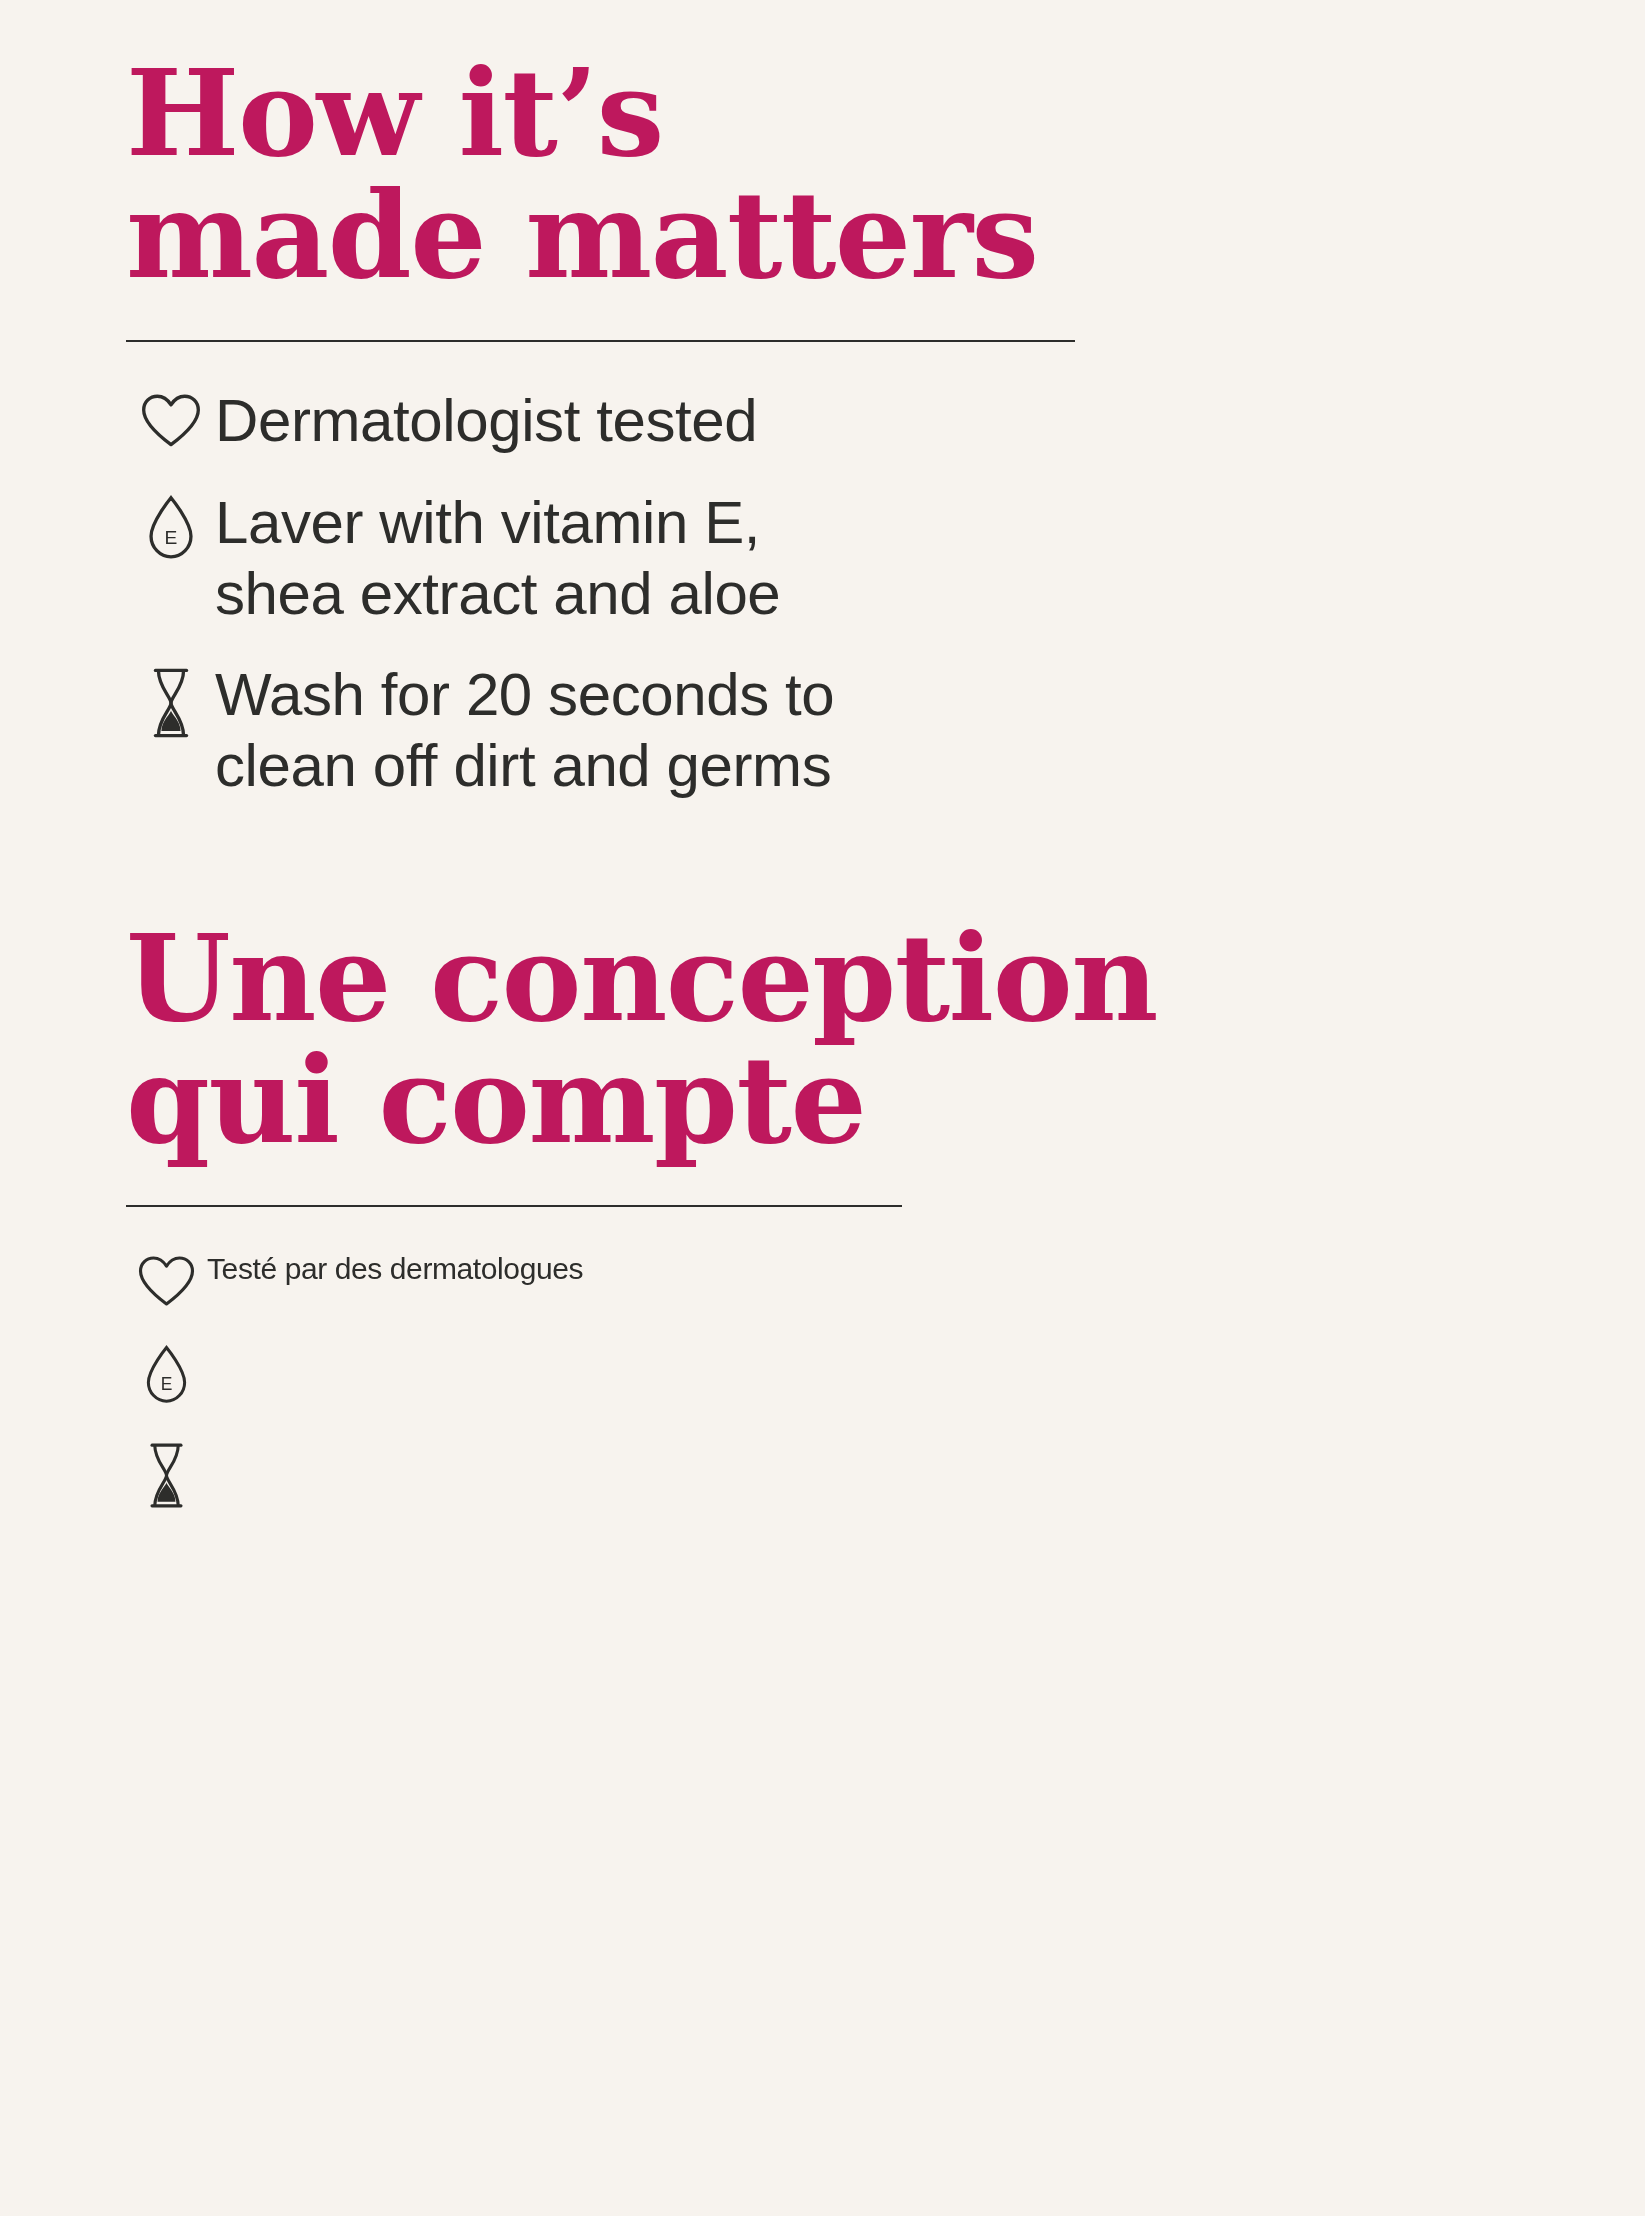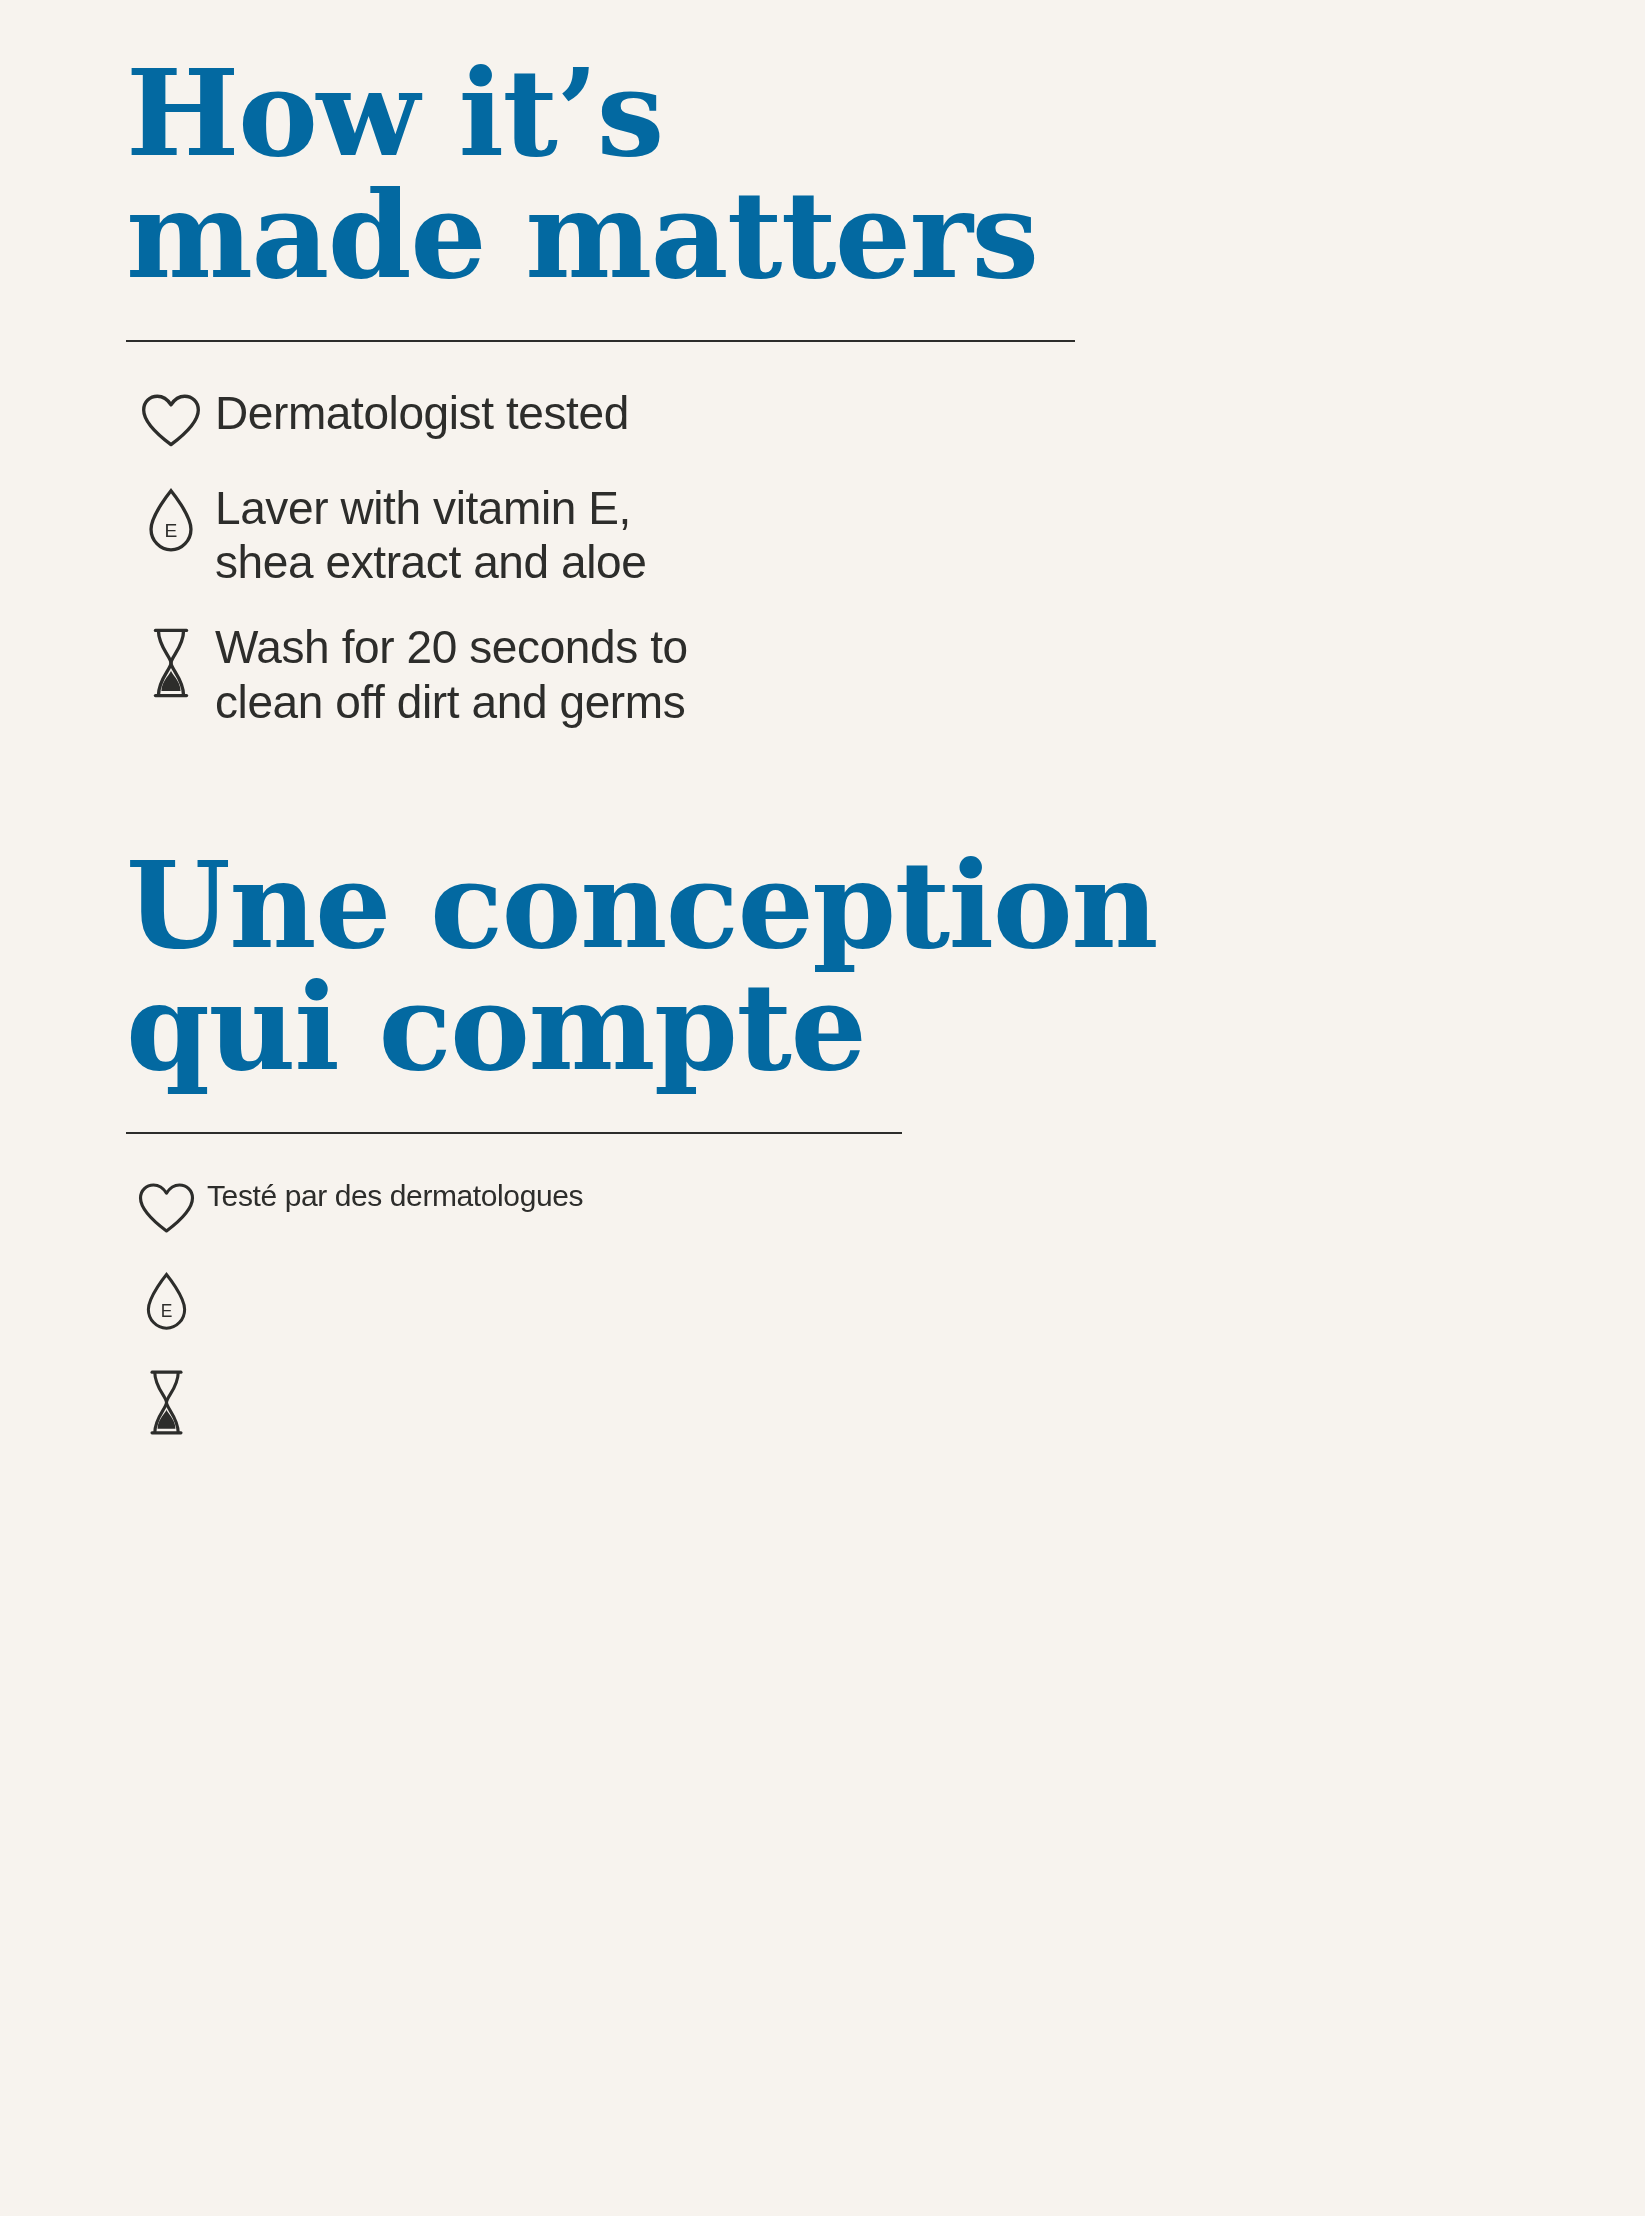--- a/index.html
+++ b/index.html
@@ -34,7 +34,7 @@
     font-size: 120px;
     line-height: 1.02;
     letter-spacing: -1.5px;
-    color: #0369a1;
+    color: #be185d;
     margin: 0;
     white-space: pre-line;
   }

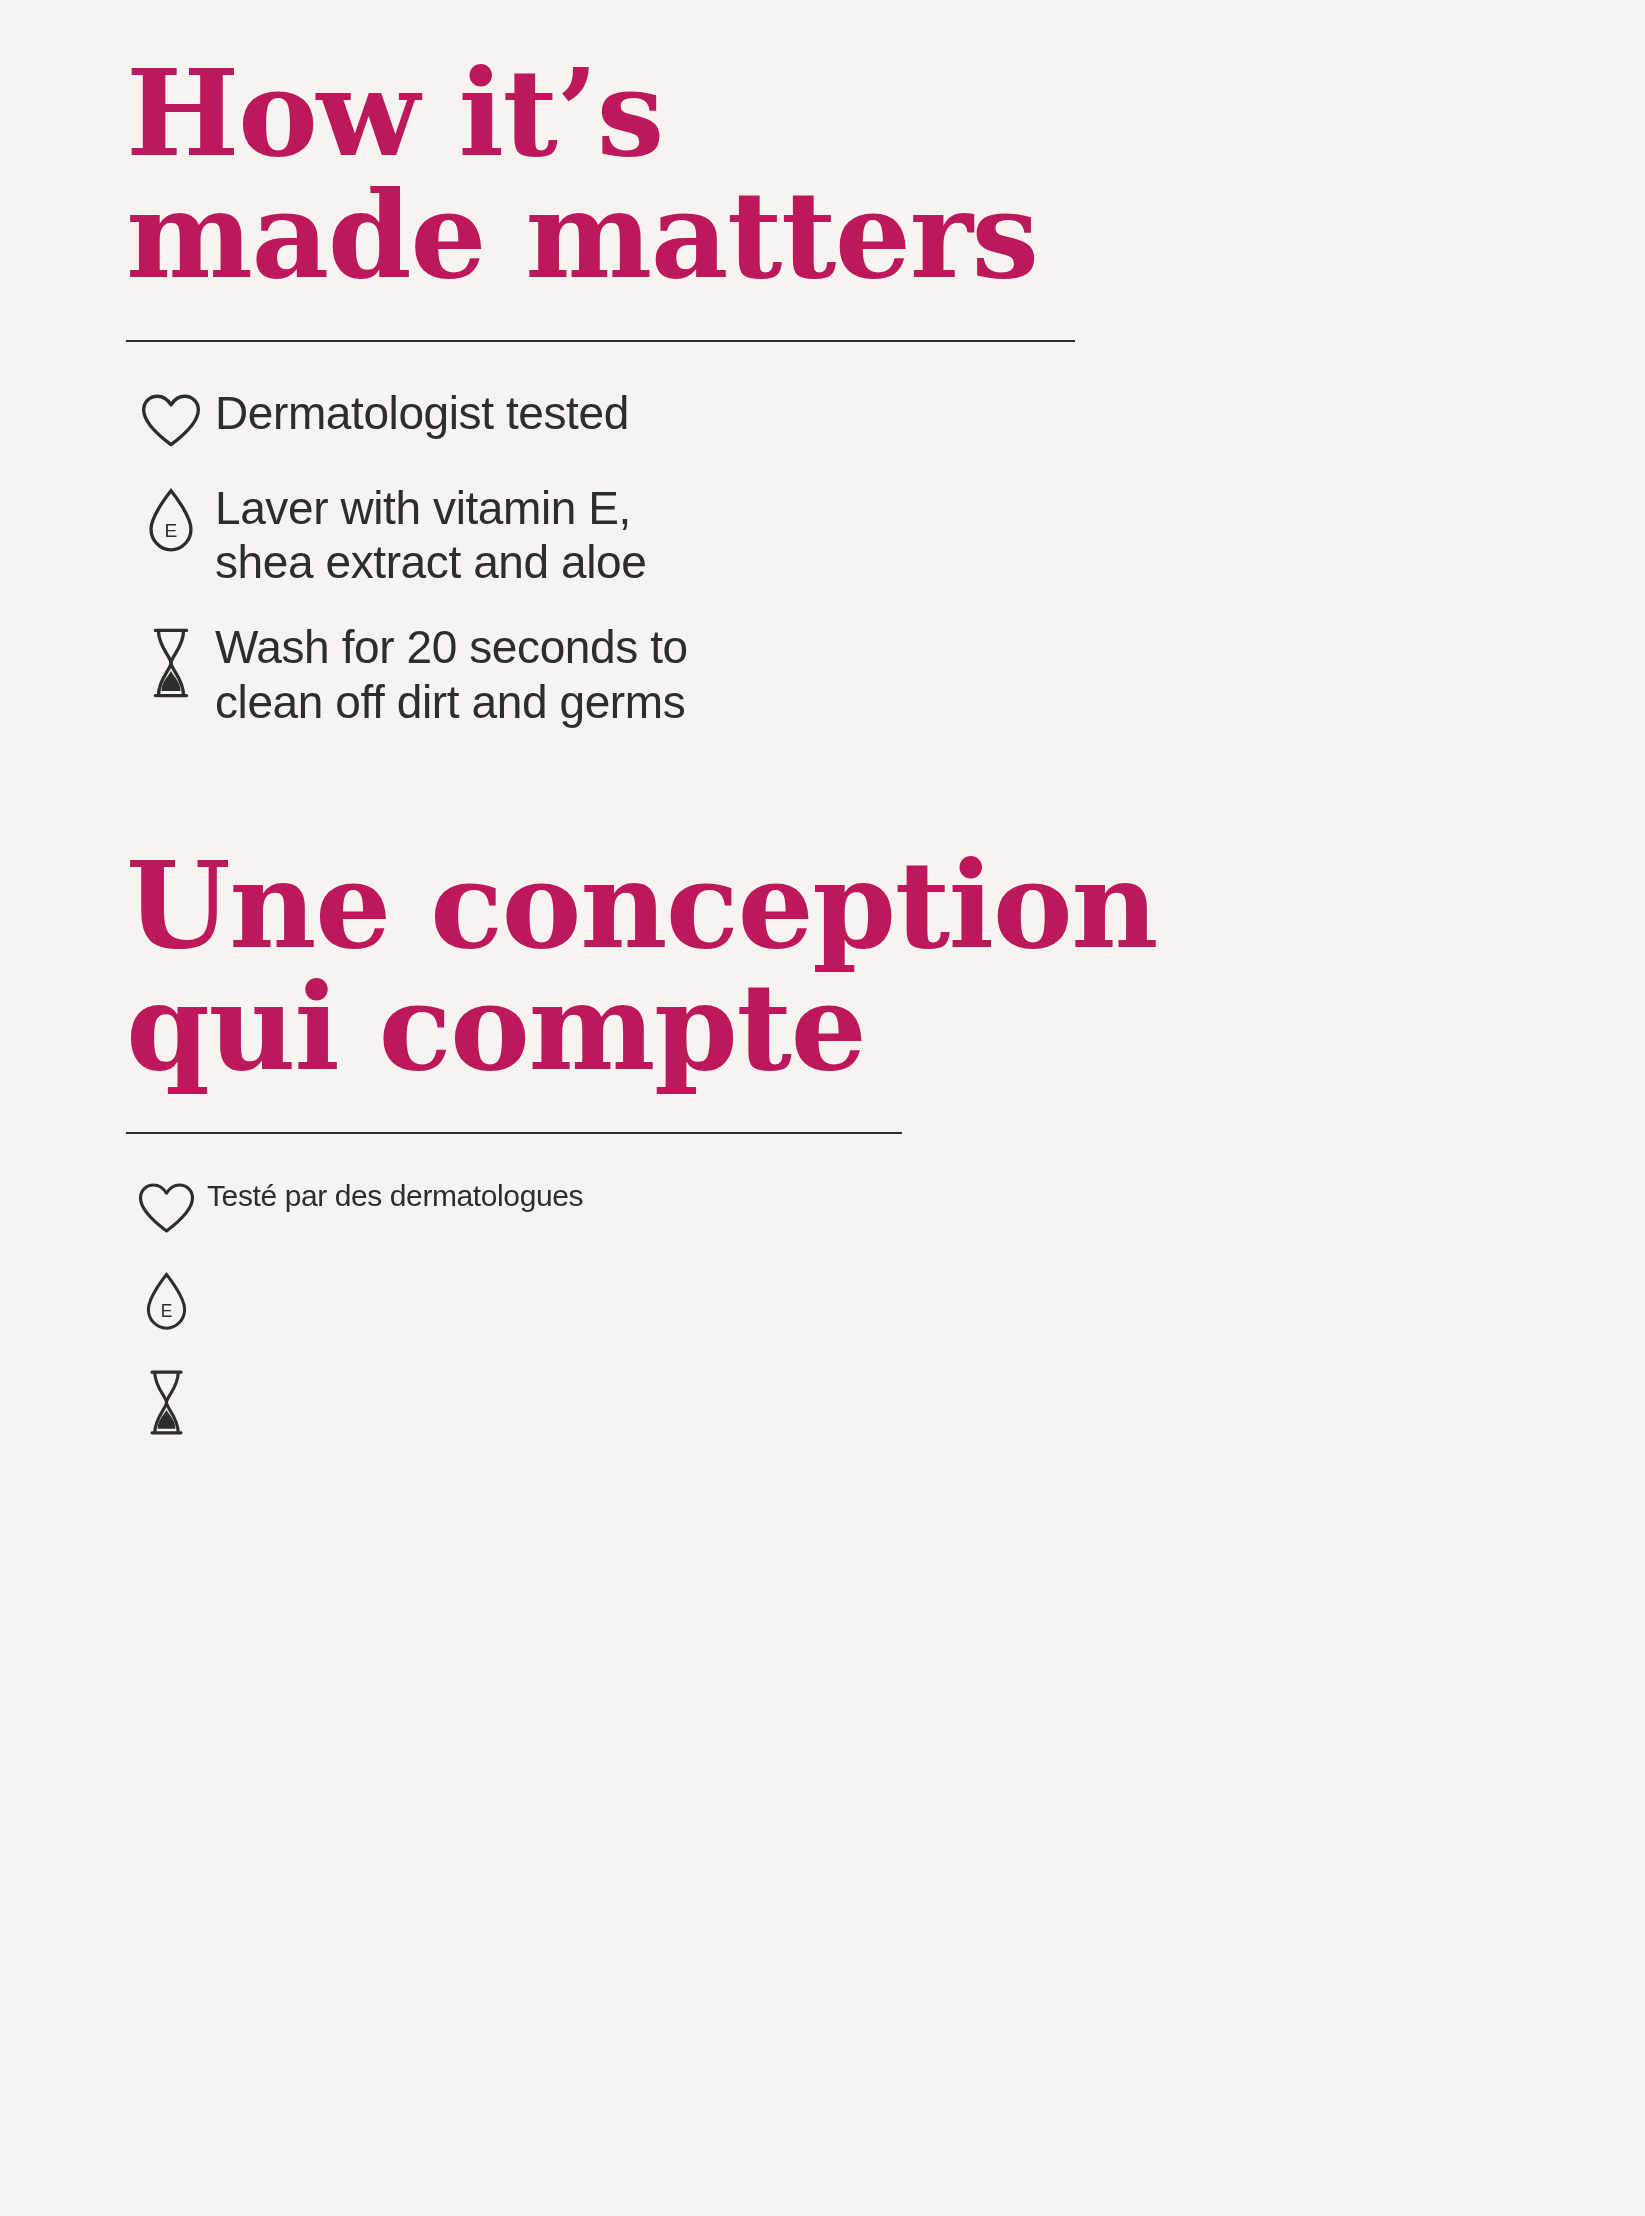--- a/index.html
+++ b/index.html
@@ -71,7 +71,7 @@
   .feature-text {
     font-family: "Liberation Sans", sans-serif;
     font-weight: 400;
-    font-size: 46px;
+    font-size: 60px;
     line-height: 1.18;
     color: #2d2d2b;
     white-space: pre-line;

